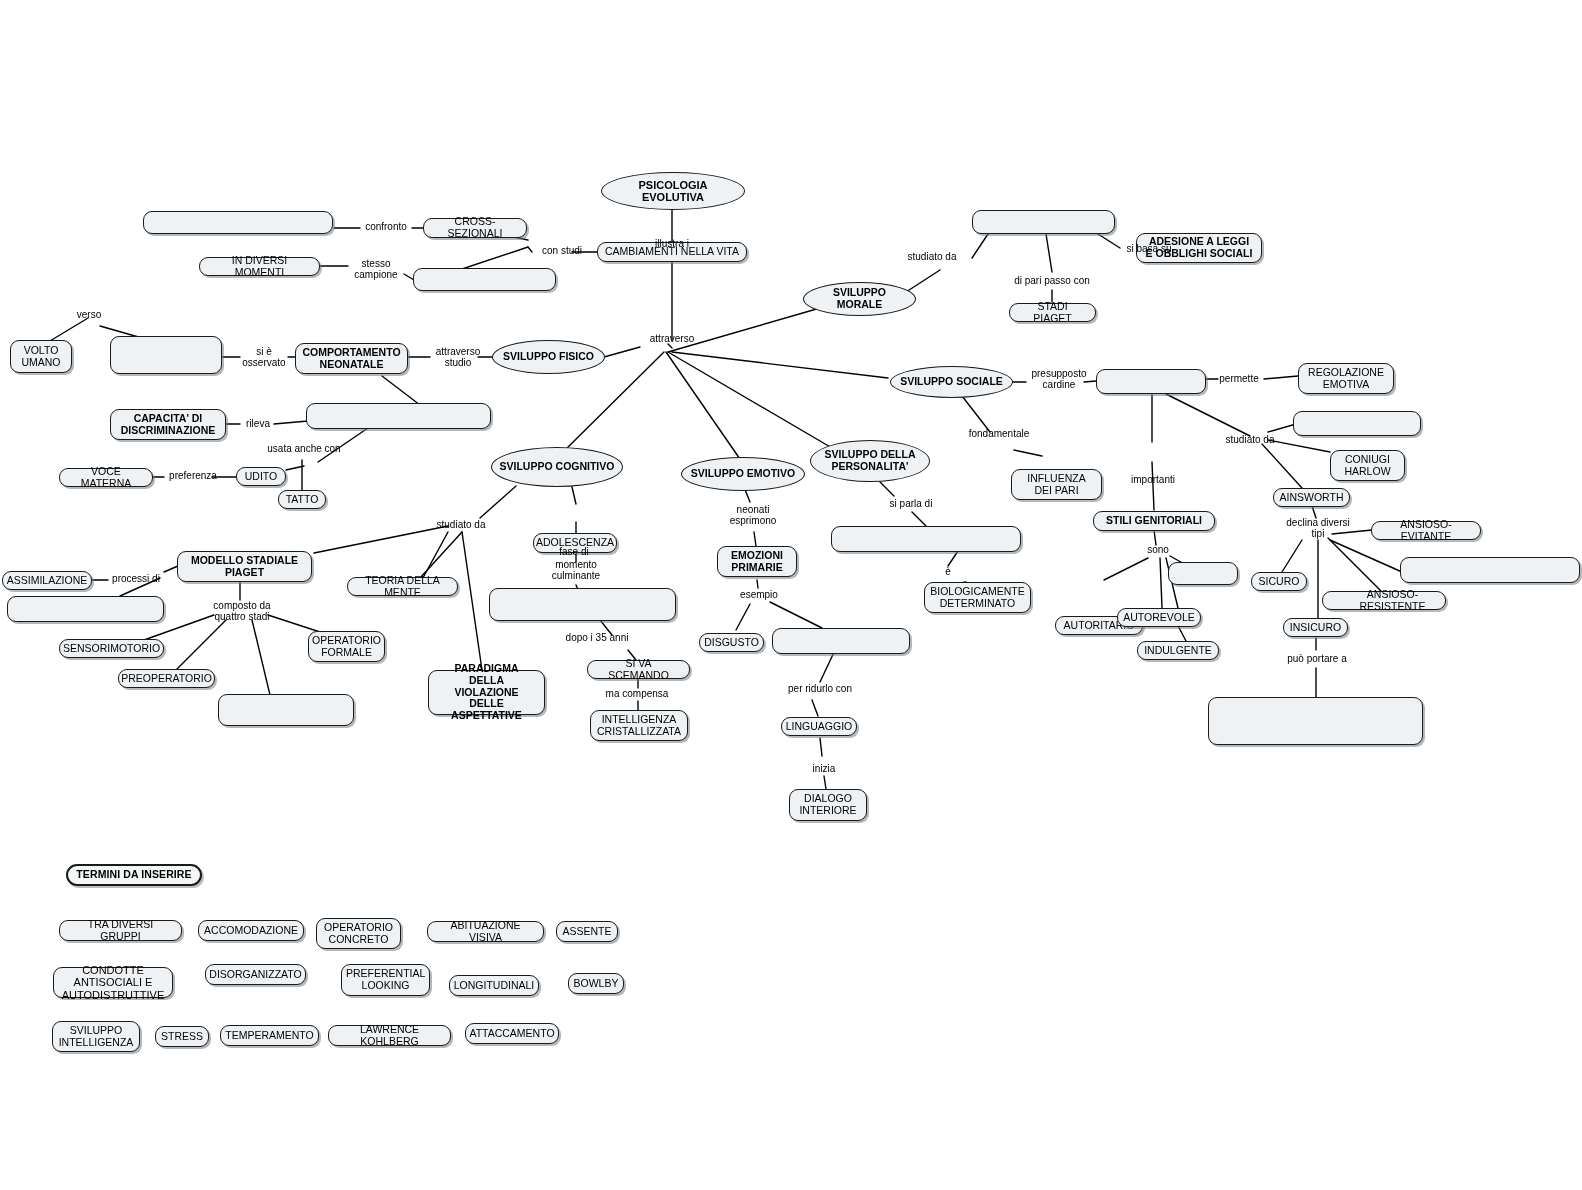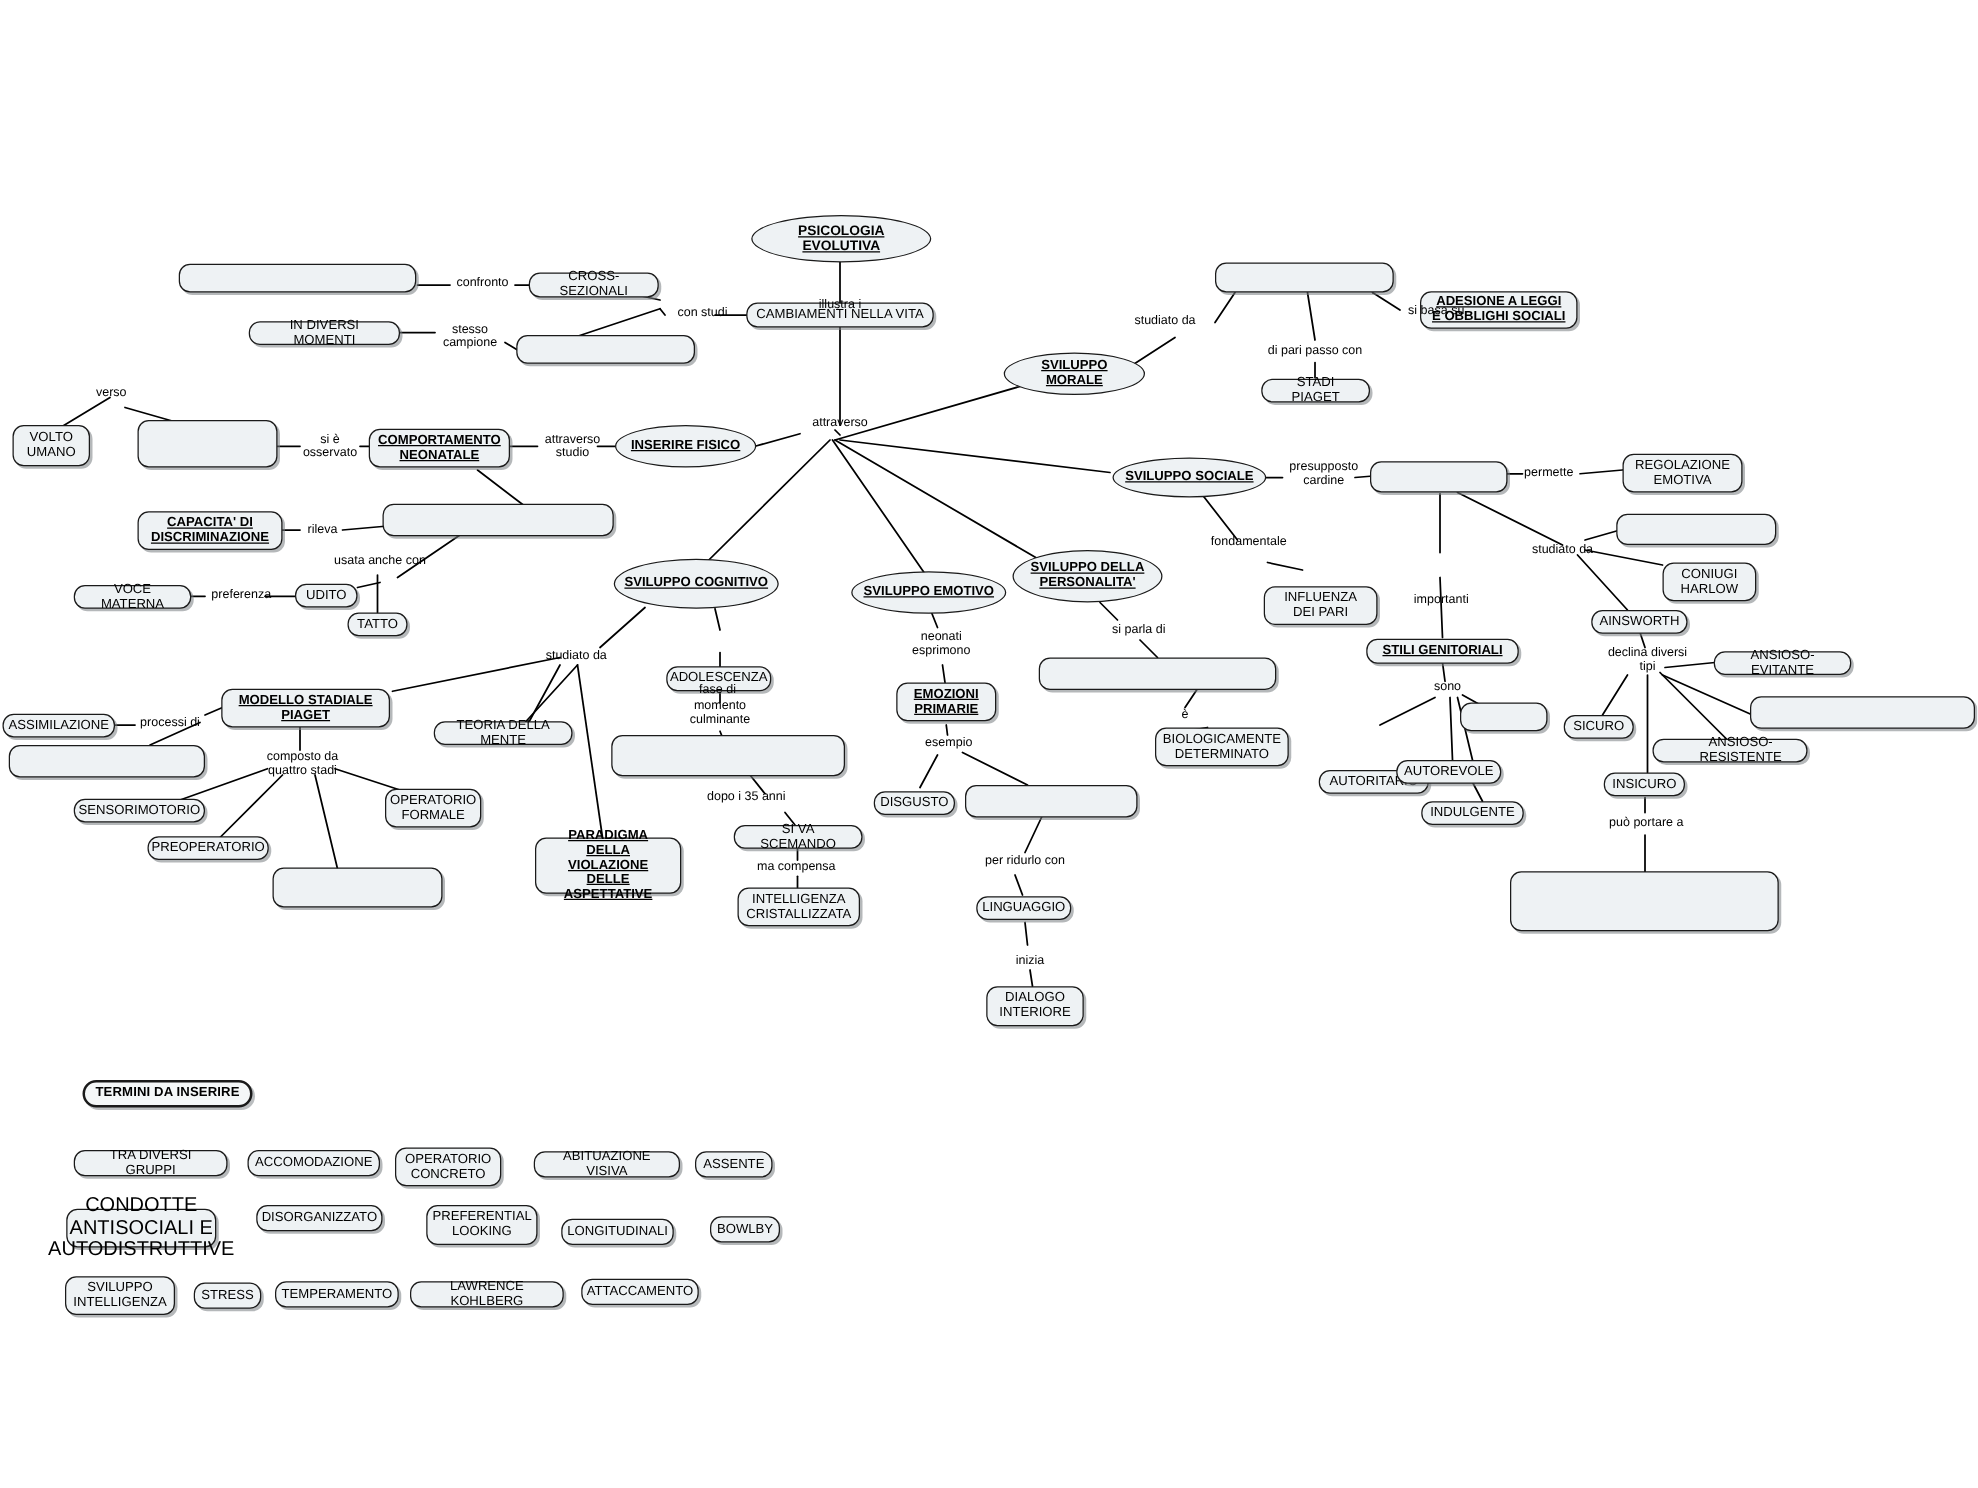--- a/index.html
+++ b/index.html
@@ -57,7 +57,6 @@
   }
   .bold {
     font-weight: bold;
-    text-decoration: underline;
   }
   .empty {
     color: transparent;

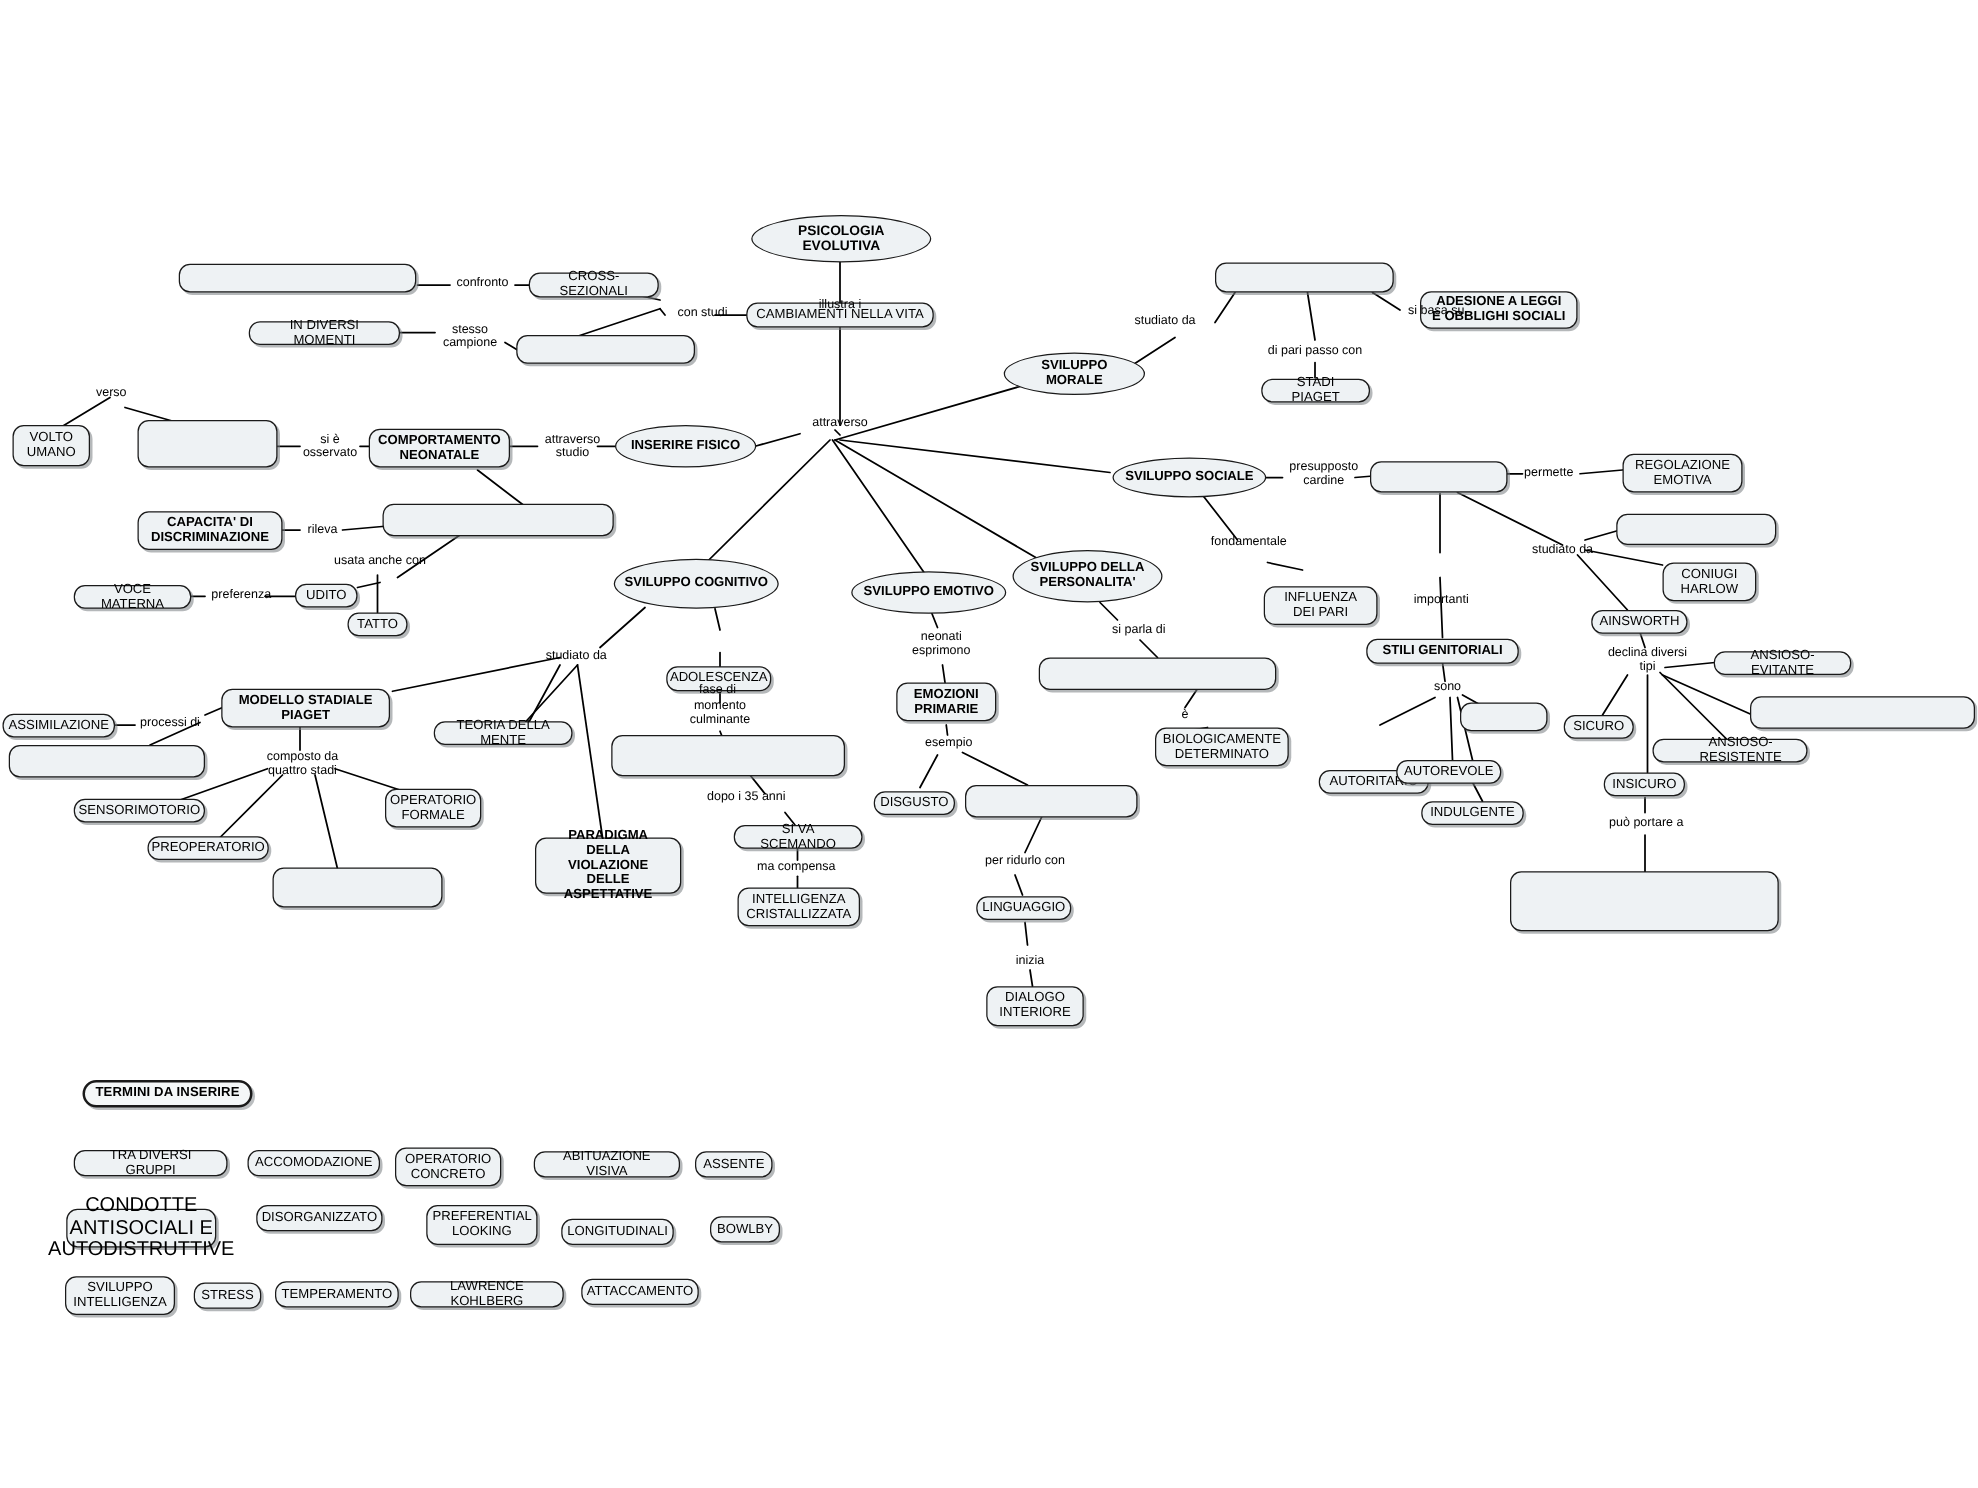--- a/index.html
+++ b/index.html
@@ -237,7 +237,7 @@
 
   <div class="node rounded bold" style="left:295px; top:343px; width:113px; height:31px; font-size:10.5px;">COMPORTAMENTO NEONATALE</div>
 
-  <div class="node ellipse bold" style="left:492px; top:340px; width:113px; height:34px; font-size:10.5px;">INSERIRE FISICO</div>
+  <div class="node ellipse bold" style="left:492px; top:340px; width:113px; height:34px; font-size:10.5px;">SVILUPPO FISICO</div>
 
   <div class="node rounded bold" style="left:110px; top:409px; width:116px; height:31px; font-size:10.5px;">CAPACITA' DI DISCRIMINAZIONE</div>
 

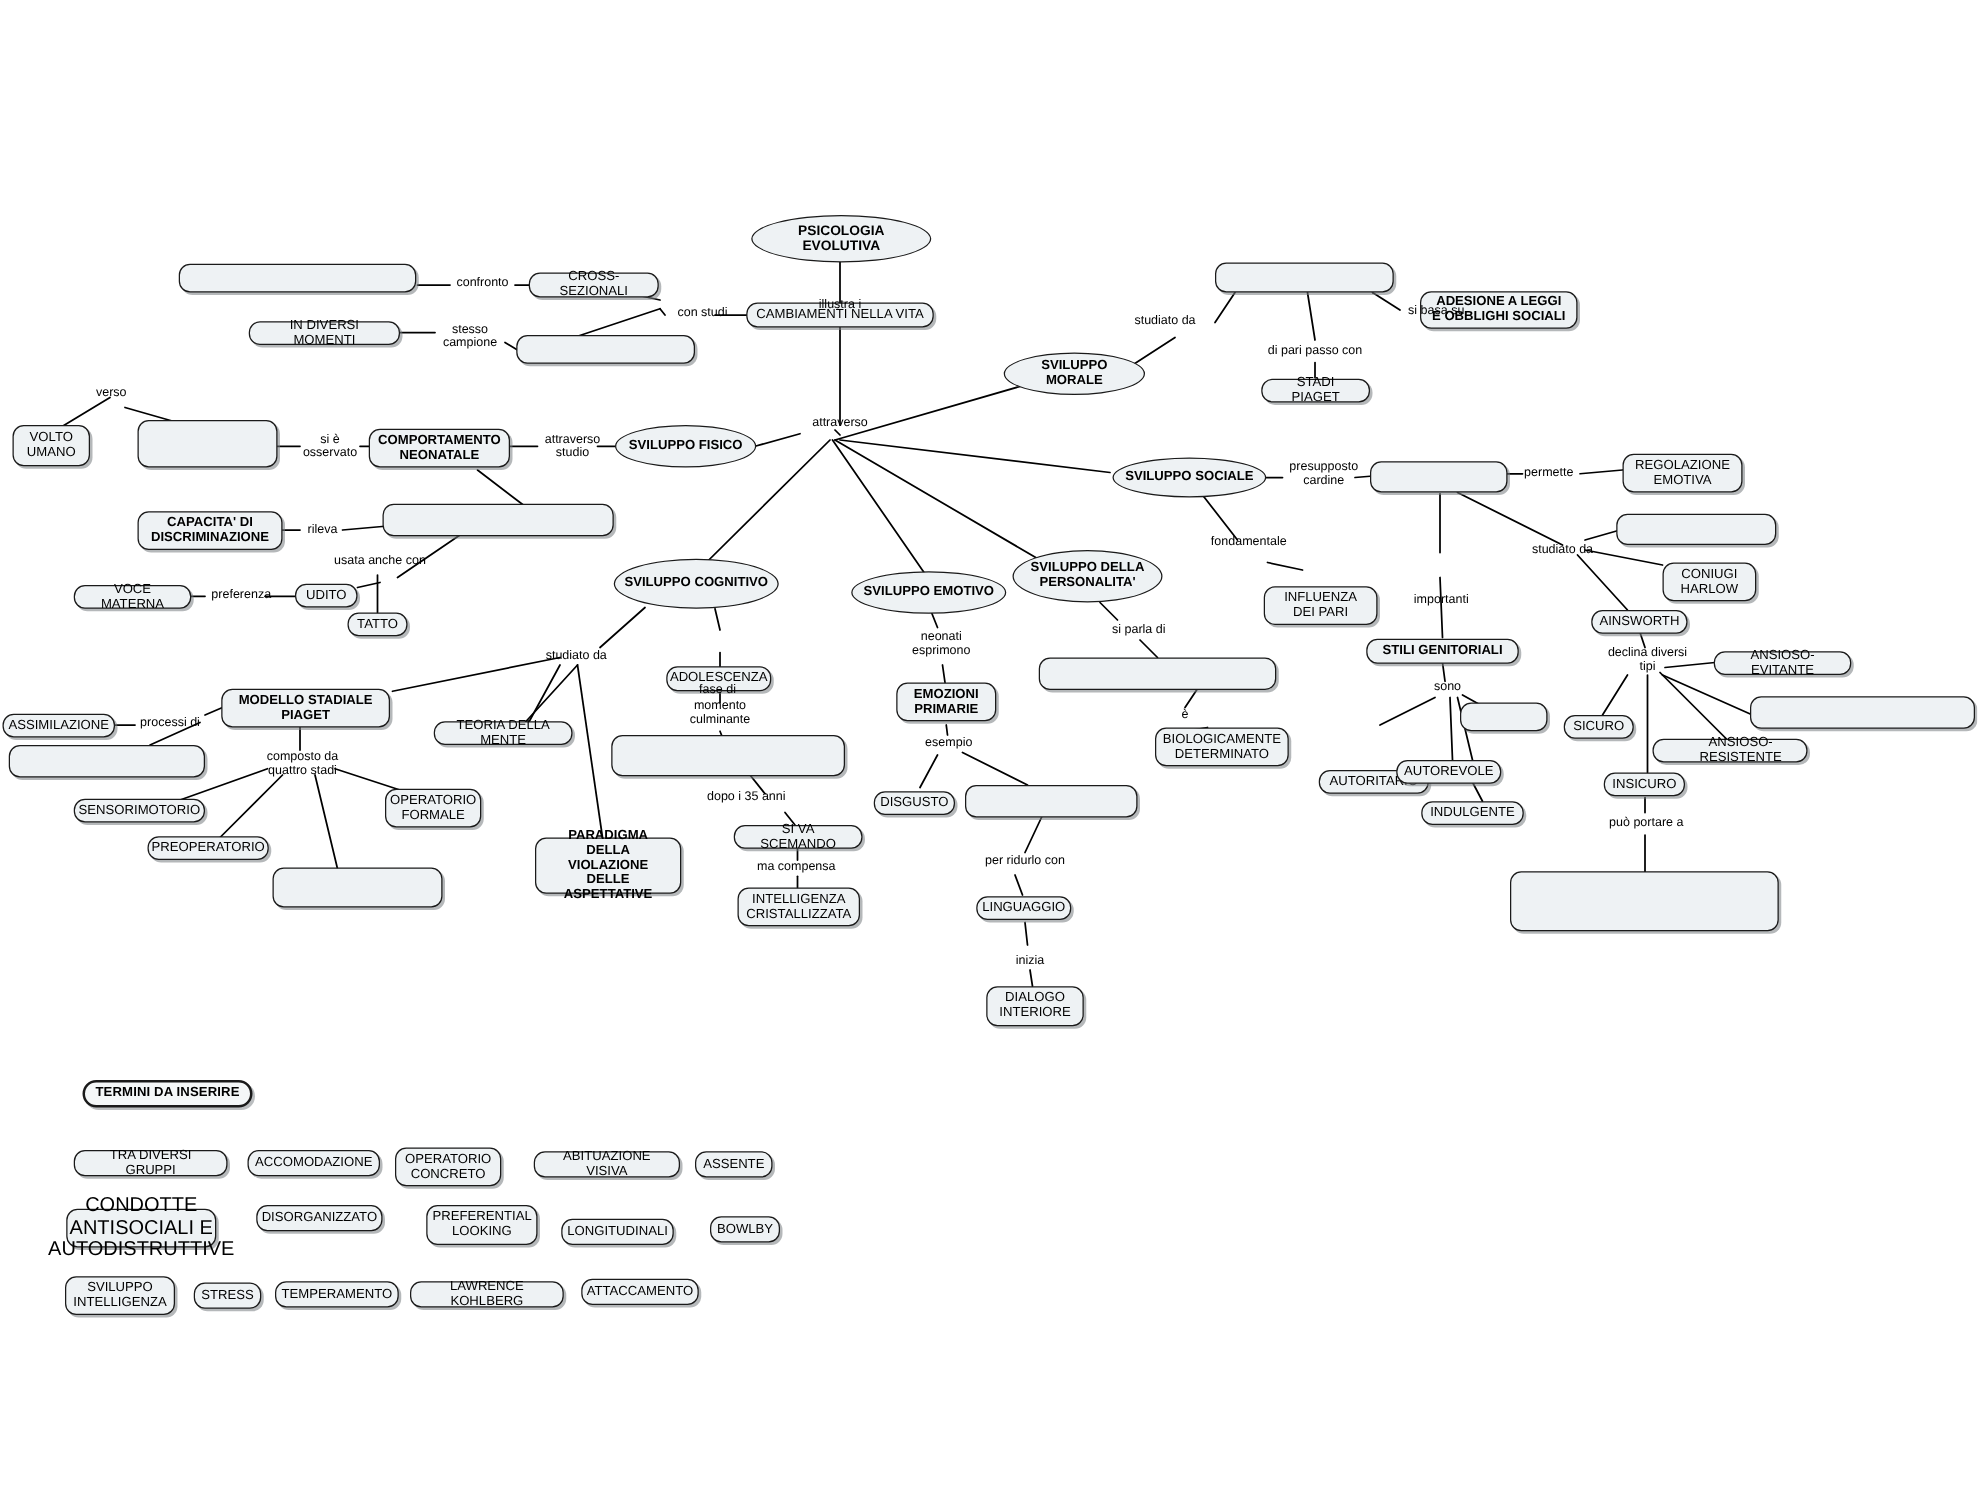--- a/index.html
+++ b/index.html
@@ -429,7 +429,7 @@
 
   <div class="node rounded bank-node" style="left:556px; top:921px; width:62px; height:21px; font-size:10.5px;">ASSENTE</div>
 
-  <div class="node rounded bank-node" style="left:53px; top:967px; width:120px; height:31px; font-size:16px;">CONDOTTE ANTISOCIALI E AUTODISTRUTTIVE</div>
+  <div class="node rounded bank-node" style="left:53px; top:967px; width:120px; height:31px; font-size:11px;">CONDOTTE ANTISOCIALI E AUTODISTRUTTIVE</div>
 
   <div class="node rounded bank-node" style="left:205px; top:964px; width:101px; height:21px; font-size:10.5px;">DISORGANIZZATO</div>
 

